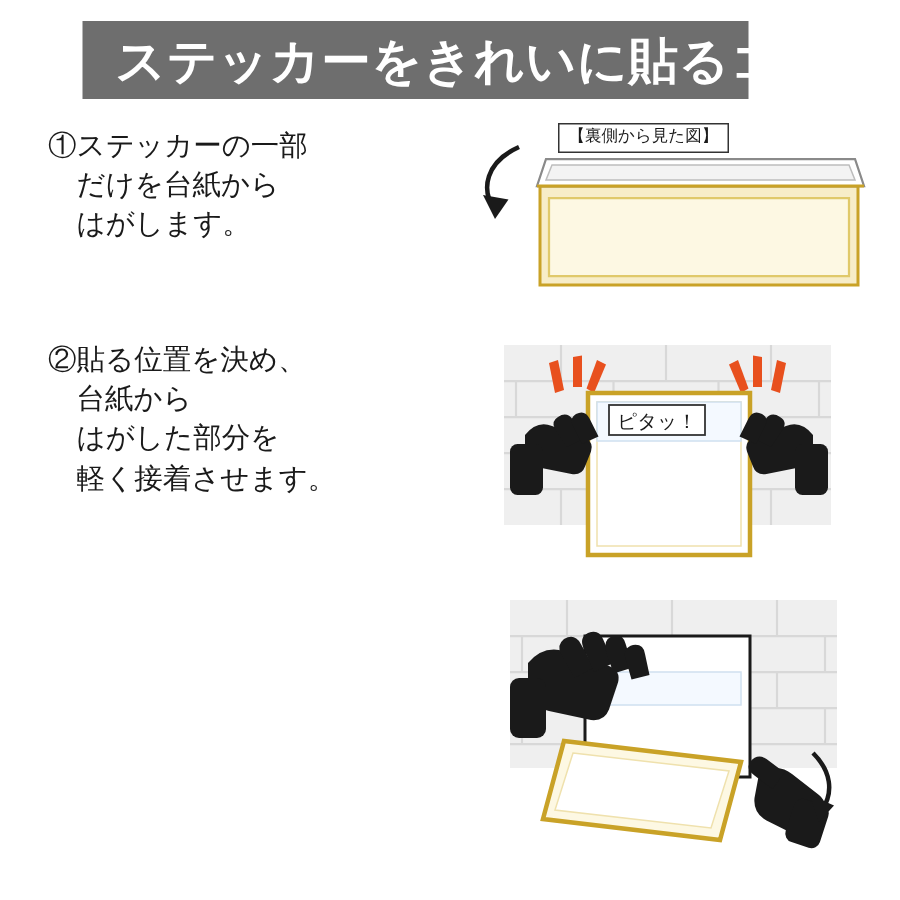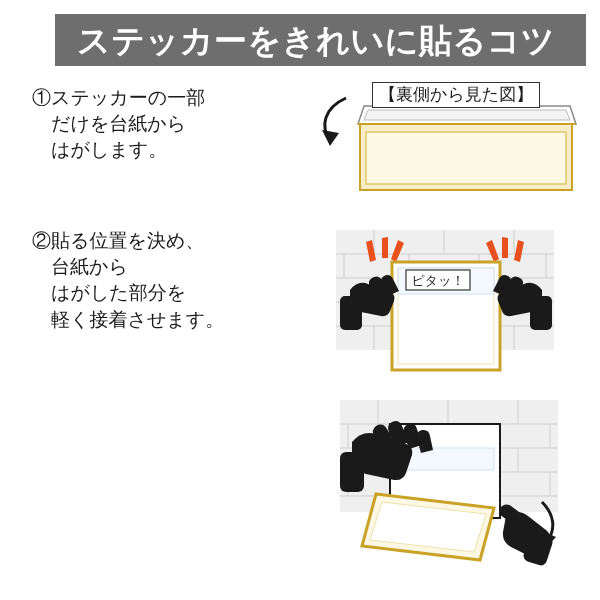--- a/index.html
+++ b/index.html
@@ -28,7 +28,7 @@
     position: absolute;
     left: 55px;
     top: 14px;
-    width: 531px;
+    width: 444px;
     height: 52px;
     background: #6e6e6e;
     display: flex;

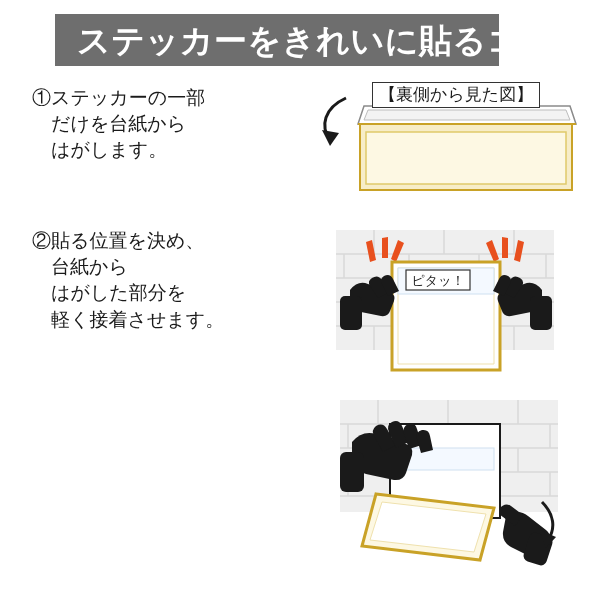--- a/index.html
+++ b/index.html
@@ -73,7 +73,7 @@
     border: 1px solid #333333;
     background: #ffffff;
     padding: 3px 6px 4px 6px;
-    font-size: 17px;
+    font-size: 11px;
     color: #1a1a1a;
     white-space: nowrap;
     line-height: 1;

